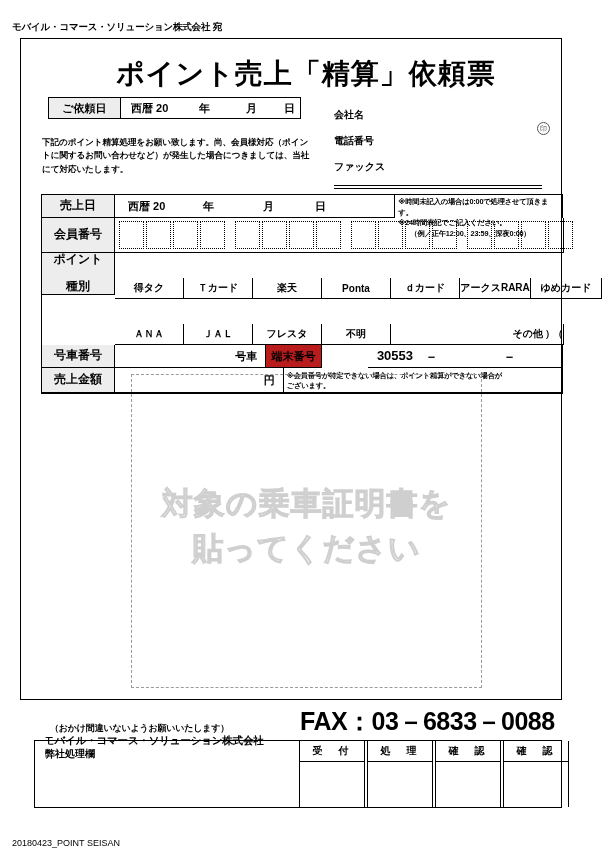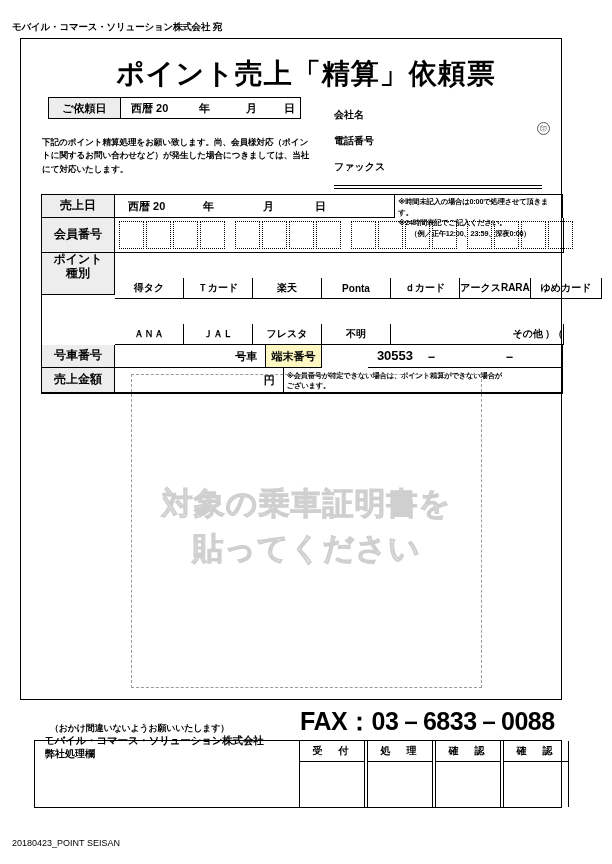--- a/index.html
+++ b/index.html
@@ -225,7 +225,7 @@
     display: flex;
     flex-direction: column;
     align-items: center;
-    justify-content: flex-start;
+    justify-content: space-between;
     line-height: 1.15;
     height: 42px;
   }

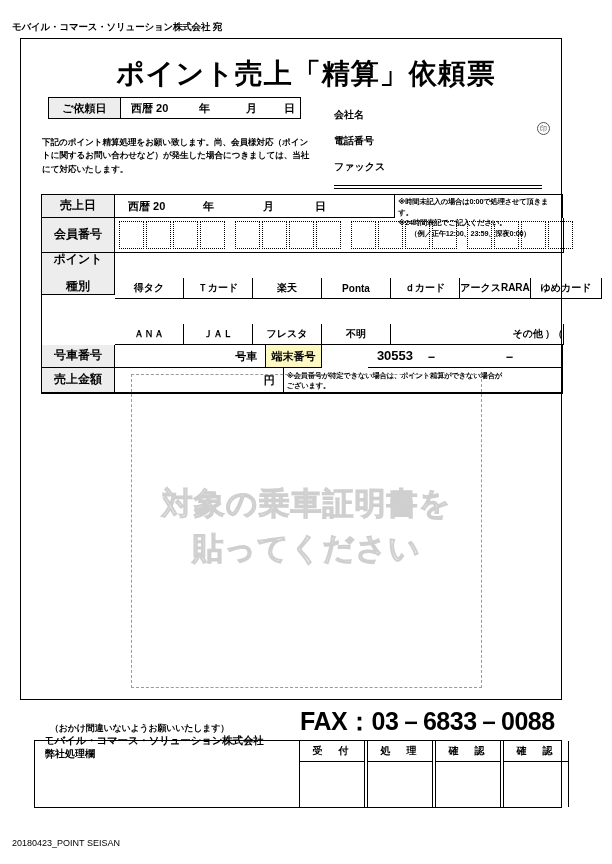--- a/index.html
+++ b/index.html
@@ -274,7 +274,7 @@
   }
   .mt-sublabel {
     width: 62px;
-    background: #fef9c3;
+    background: #b91c1c;
     border-right: 1.1px solid #000;
     border-bottom: 1.1px solid #000;
     box-sizing: border-box;

